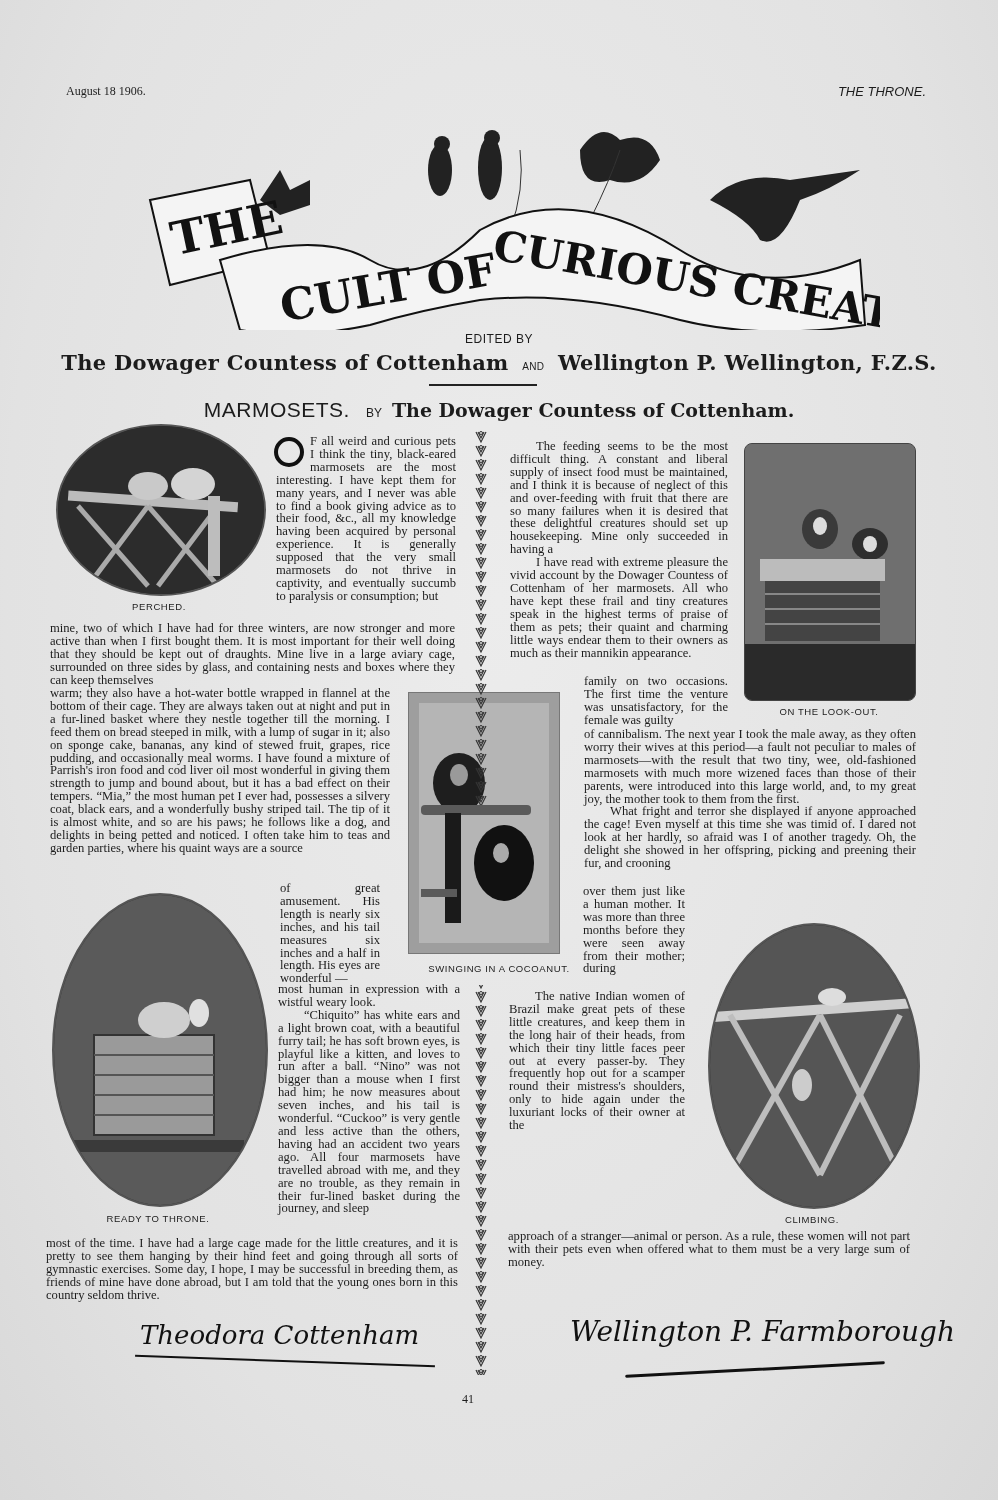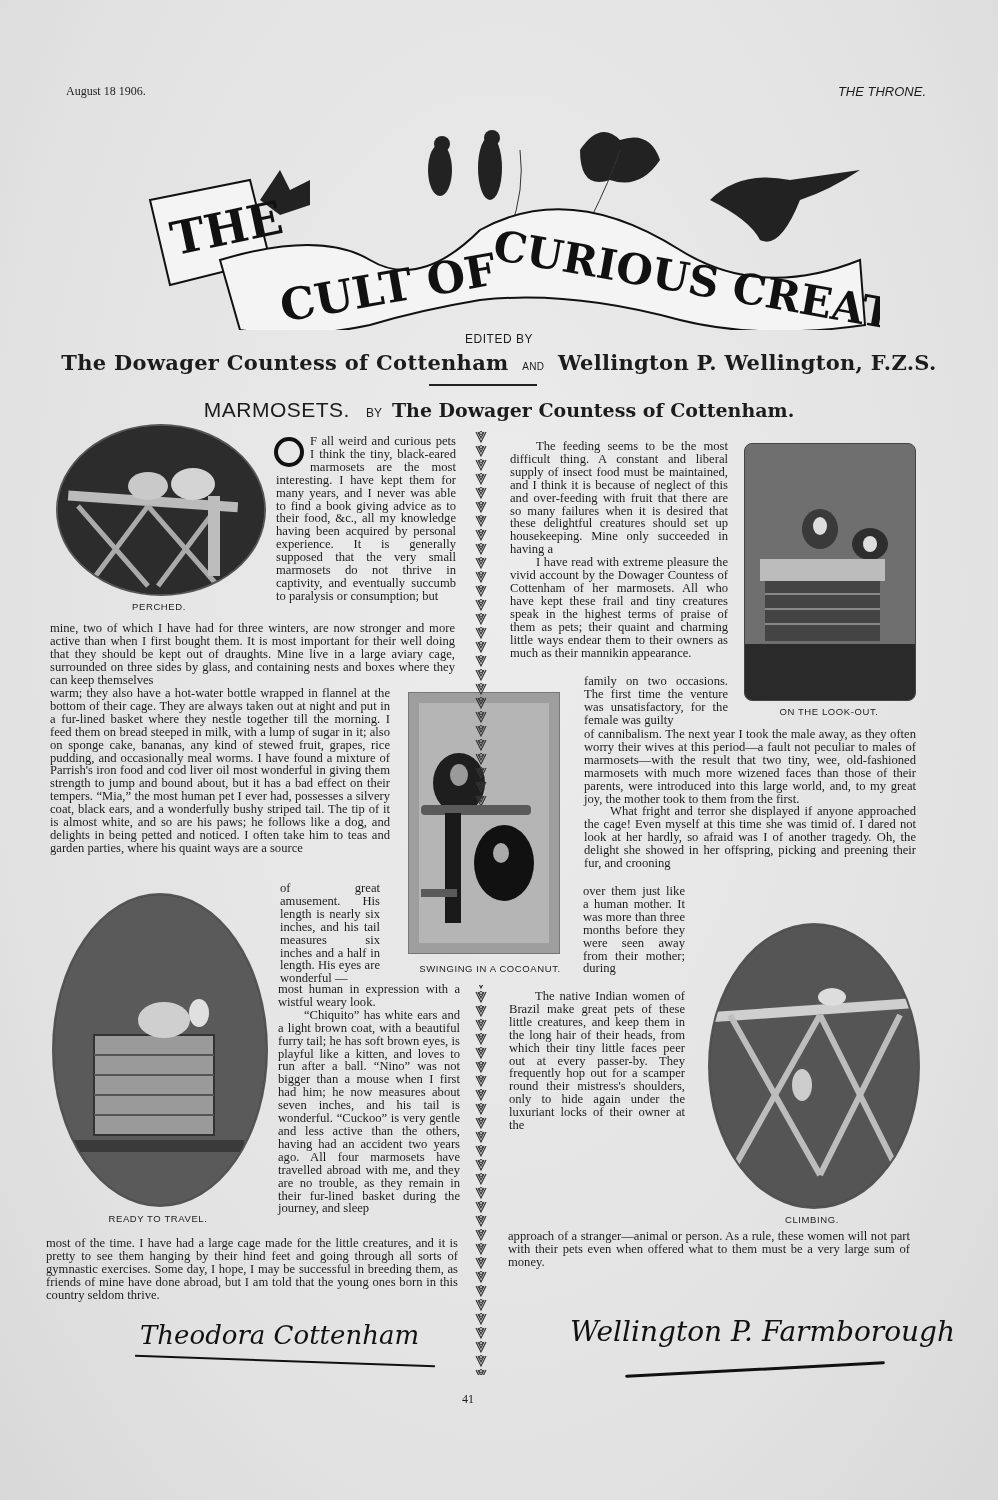--- a/index.html
+++ b/index.html
@@ -161,7 +161,7 @@
     <rect x="12" y="196" width="36" height="8" fill="#5a5a5a"></rect>
   </svg>
 </div>
-<div class="abs caption" style="left:403px;top:963px;width:174px;">SWINGING IN A COCOANUT.</div>
+<div class="abs caption" style="left:412px;top:963px;width:174px;">SWINGING IN A COCOANUT.</div>
 
 <div class="abs divider">
   <svg viewBox="0 0 14 945">

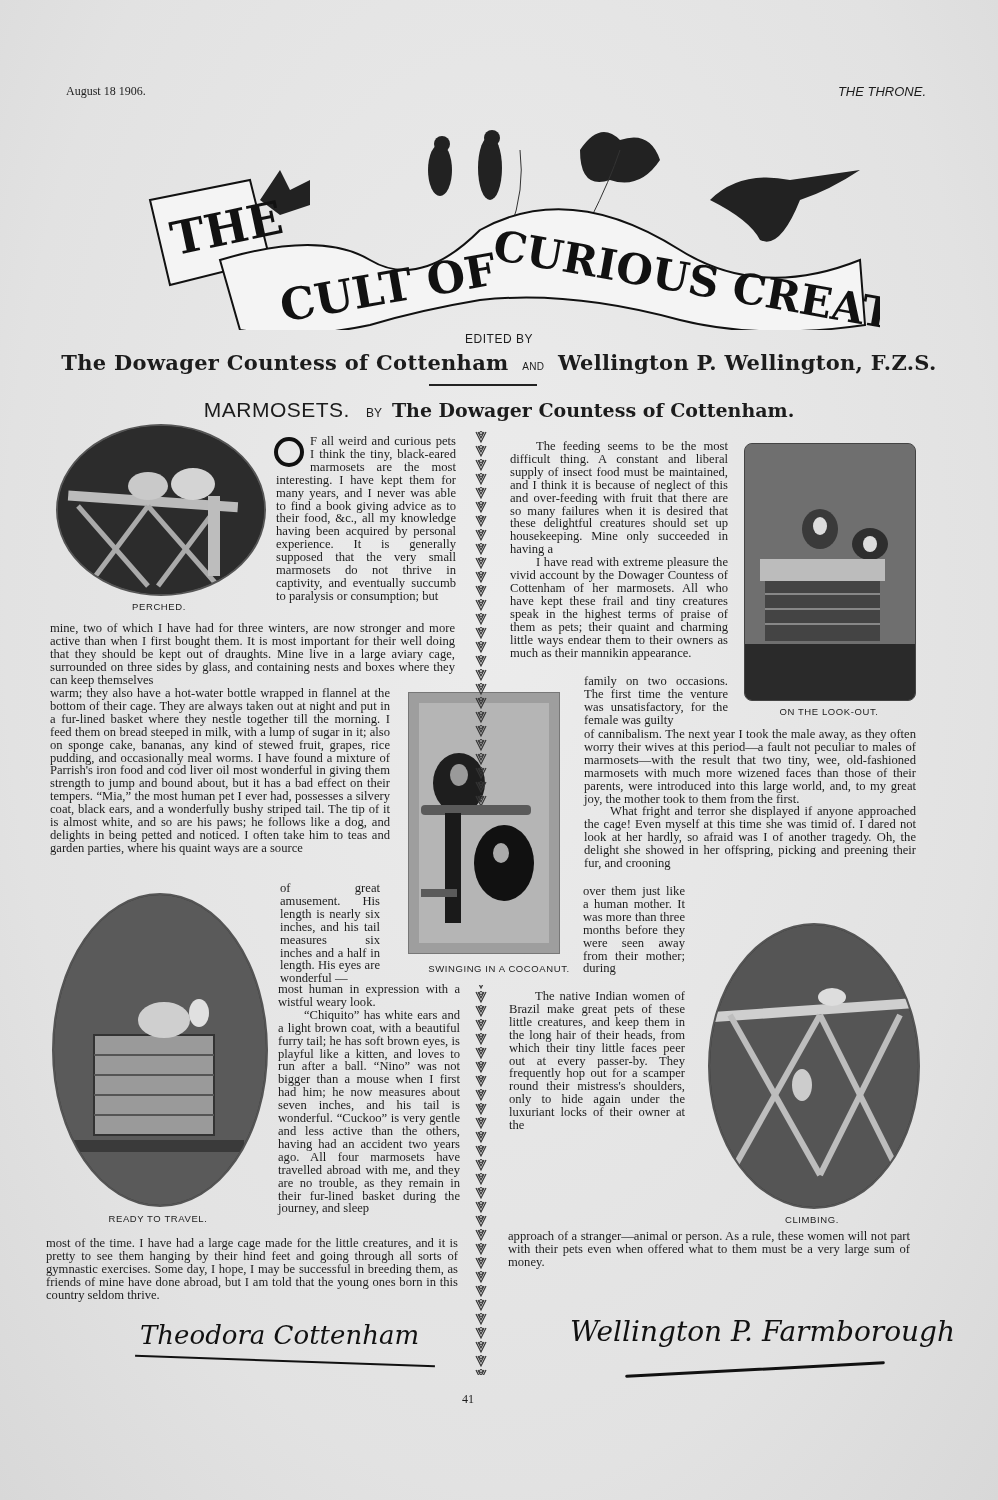--- a/index.html
+++ b/index.html
@@ -147,7 +147,7 @@
     <rect x="20" y="245" width="170" height="12" fill="#3a3a3a"></rect>
   </svg>
 </div>
-<div class="abs caption" style="left:52px;top:1213px;width:212px;">READY TO TRAVEL.</div>
+<div class="abs caption" style="left:52px;top:1213px;width:212px;">READY TO THRONE.</div>
 
 <div class="abs photo" style="left:408px;top:692px;width:150px;height:260px;background:#9e9e9e;border:1px solid #777;">
   <svg viewBox="0 0 150 260">

